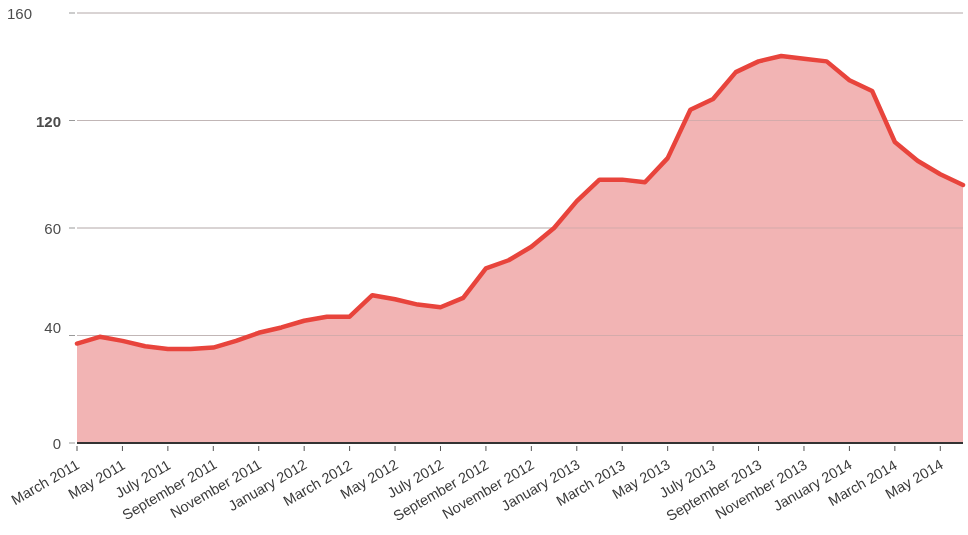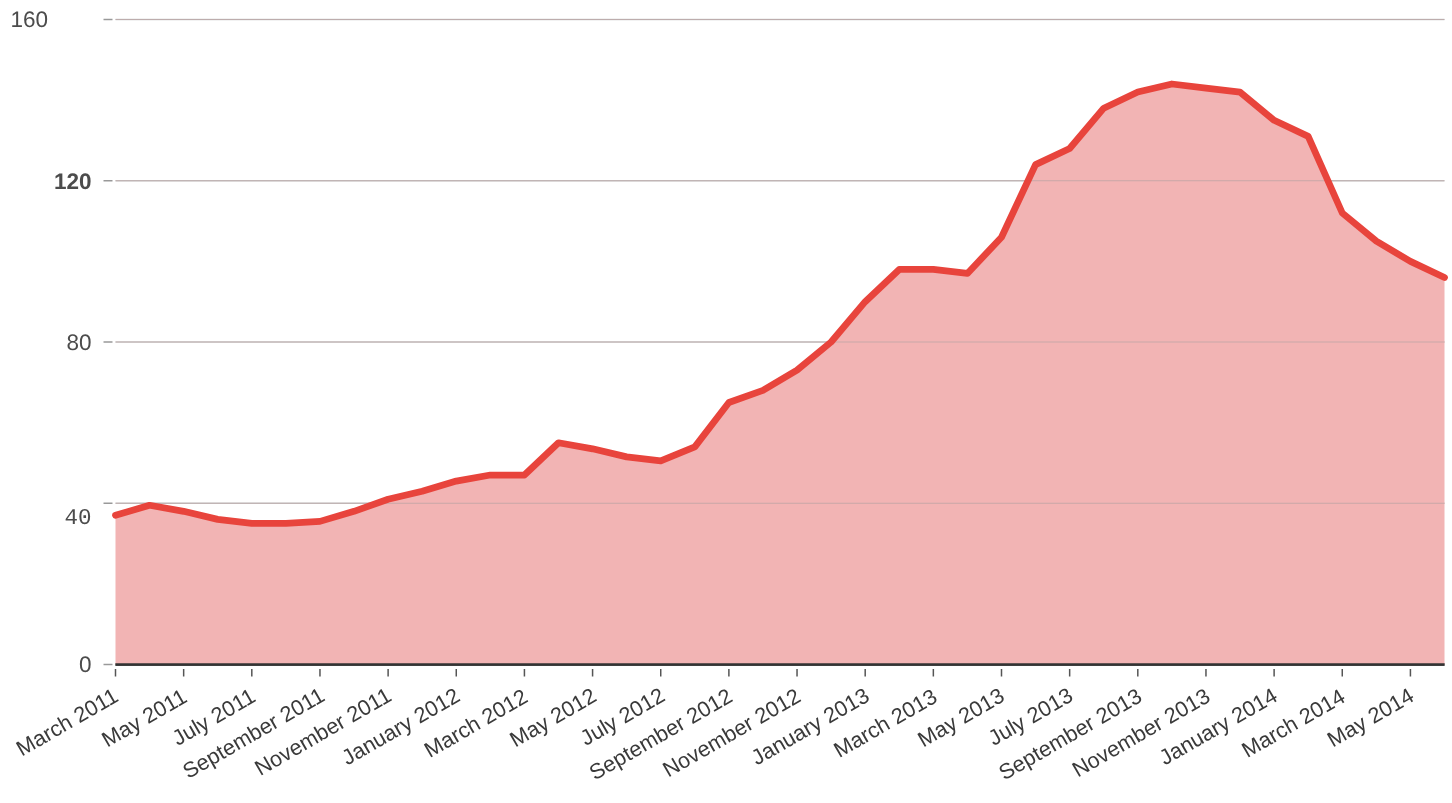--- a/index.html
+++ b/index.html
@@ -92,7 +92,7 @@
   <div id="y-labels">
       <div class="y-tick-label" style="right: 907px; top: 436px;">0</div>
       <div class="y-tick-label" style="right: 907px; top: 338px; font-family: Liberation Mono, monospace;">40</div>
-      <div class="y-tick-label" style="right: 907px; top: 221px;">80</div>
+      <div class="y-tick-label" style="right: 907px; top: 221px;">60</div>
       <div class="y-tick-label" style="right: 907px; top: 113.5px; font-weight: bold;">120</div>
       <div class="y-tick-label" style="right: 936px; top: 6px; text-align: right;">160</div>
     </div>

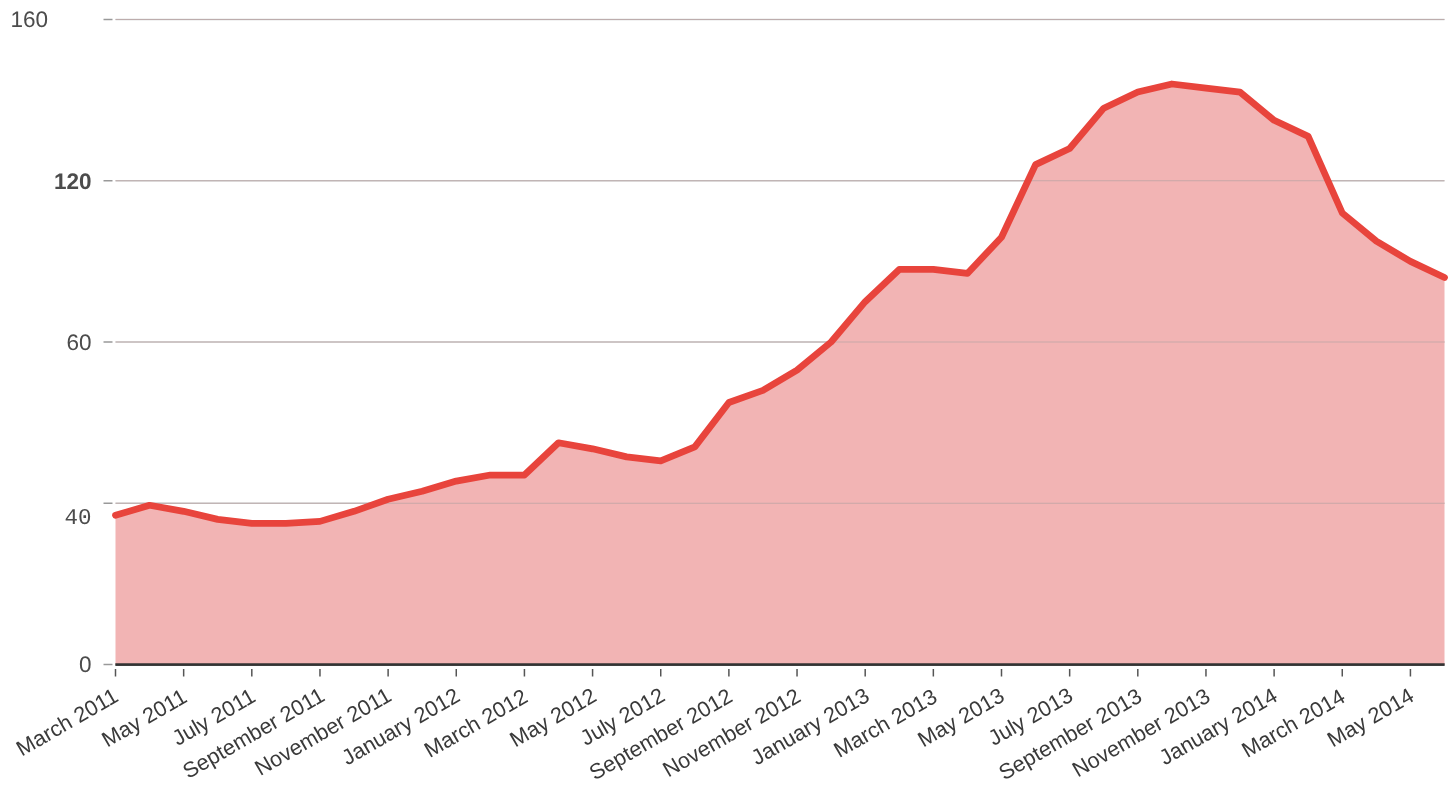--- a/index.html
+++ b/index.html
@@ -91,7 +91,7 @@
 
   <div id="y-labels">
       <div class="y-tick-label" style="right: 907px; top: 436px;">0</div>
-      <div class="y-tick-label" style="right: 907px; top: 338px; font-family: Liberation Mono, monospace;">40</div>
+      <div class="y-tick-label" style="right: 907px; top: 320px;">40</div>
       <div class="y-tick-label" style="right: 907px; top: 221px;">60</div>
       <div class="y-tick-label" style="right: 907px; top: 113.5px; font-weight: bold;">120</div>
       <div class="y-tick-label" style="right: 936px; top: 6px; text-align: right;">160</div>

